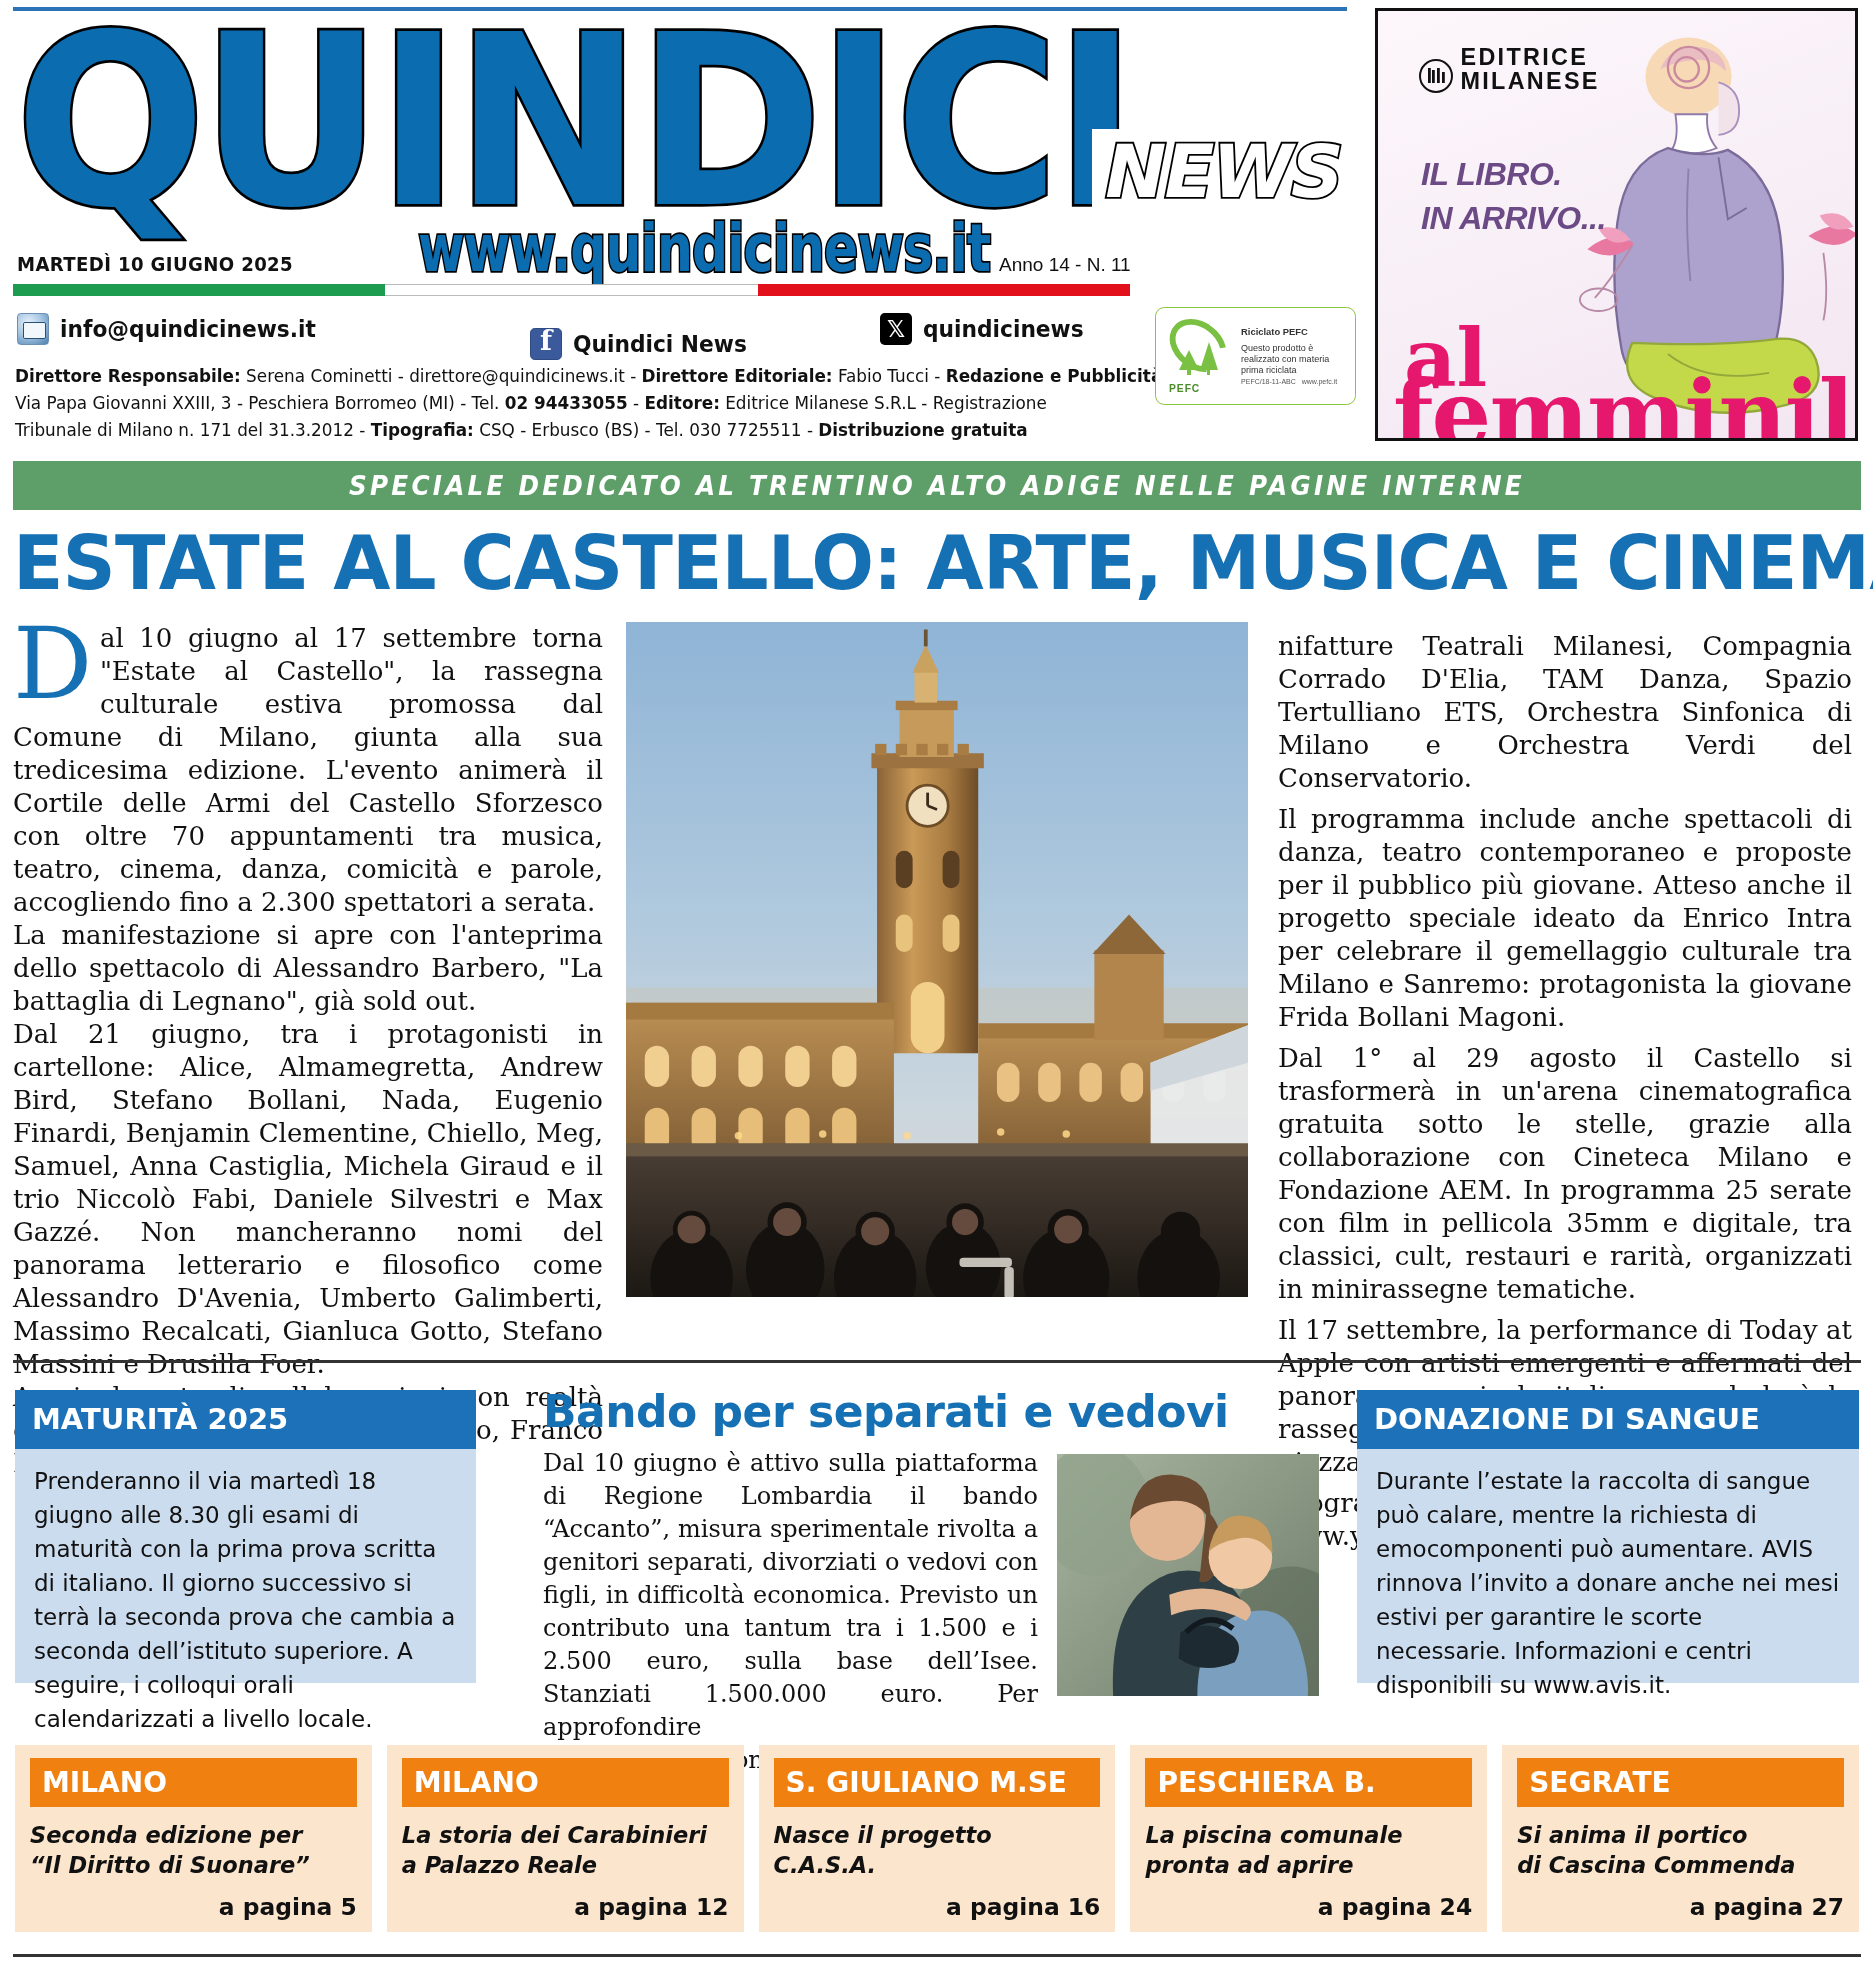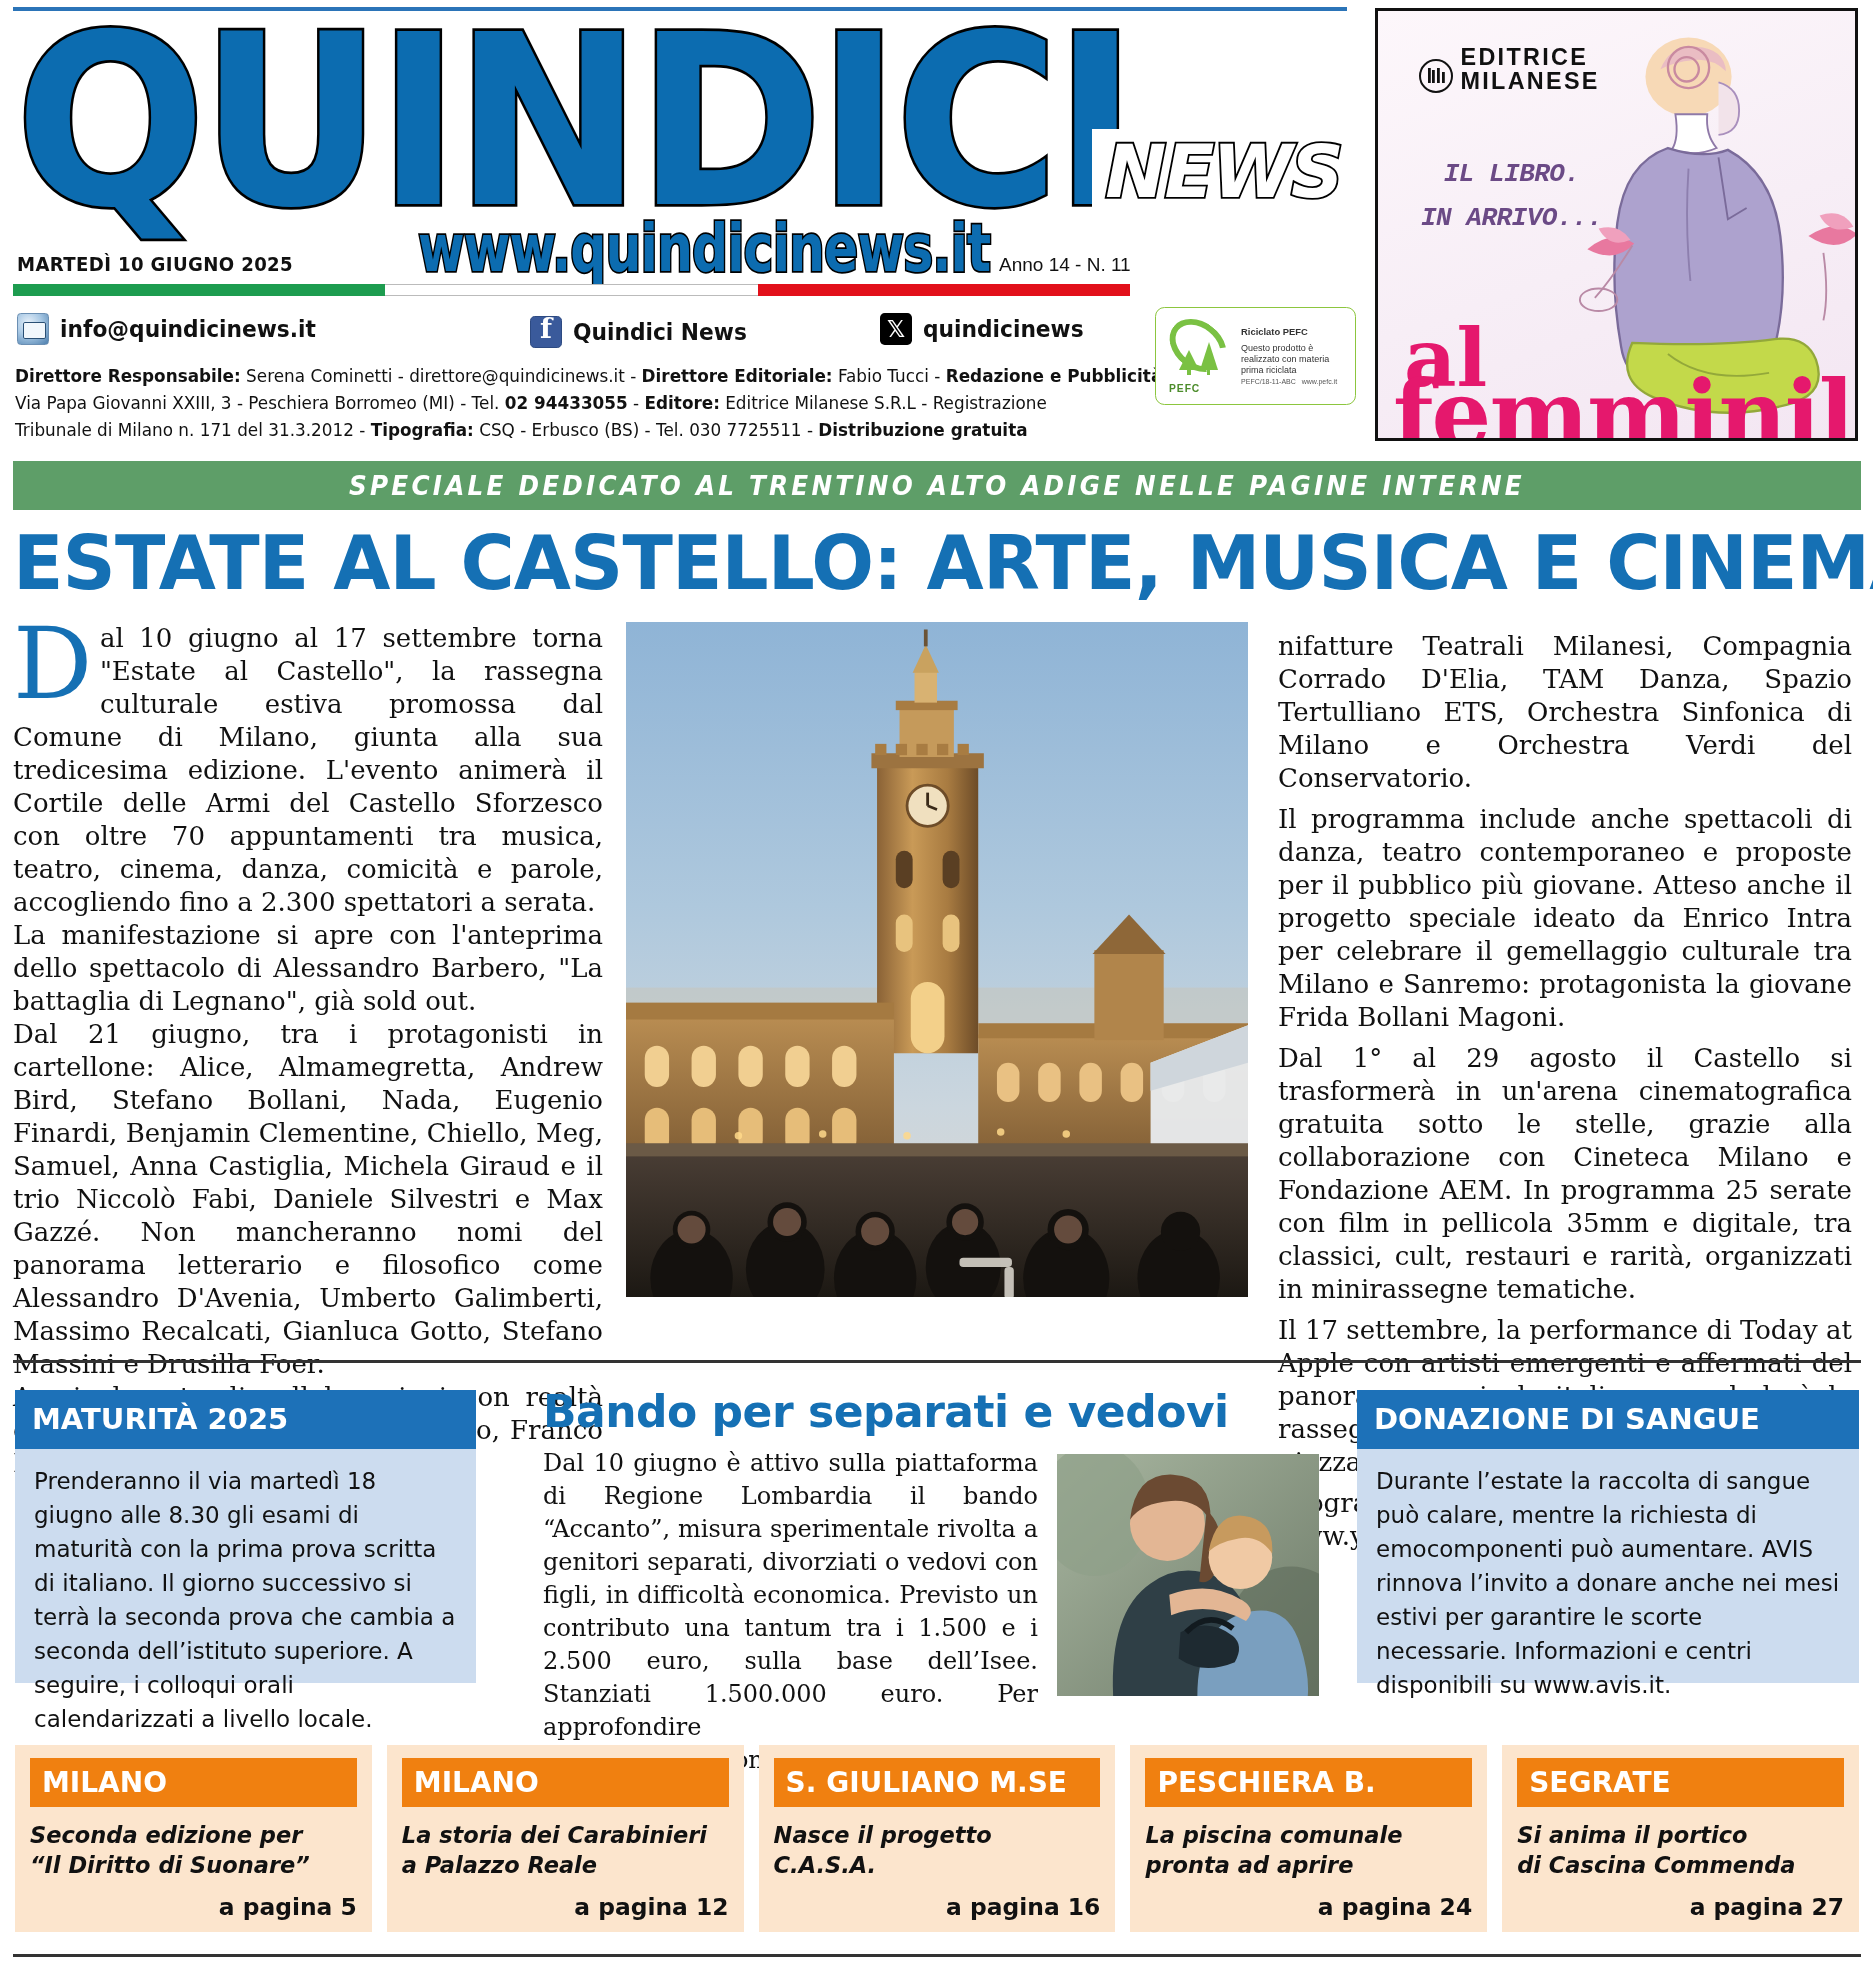--- a/index.html
+++ b/index.html
@@ -175,8 +175,8 @@
   .ad-logo .txt { font-family:"Liberation Sans",sans-serif; font-weight:bold; font-size:23.4px; line-height:24px; letter-spacing:2.3px; color:#111; }
   .ad-head {
     position:absolute; left: 43px; top: 141px;
-    font-family:Liberation Mono, monospace; font-weight:bold; font-style:italic;
-    font-size: 26px; line-height: 44px; color:#6b4a86; letter-spacing:-0.5px;text-align:center;
+    font-family:Liberation Sans, sans-serif; font-weight:bold; font-style:italic;
+    font-size: 32px; line-height: 44px; color:#6b4a86; letter-spacing:-0.5px;
   }
   .ad-al {
     position:absolute; left: 26px; top: 309px;

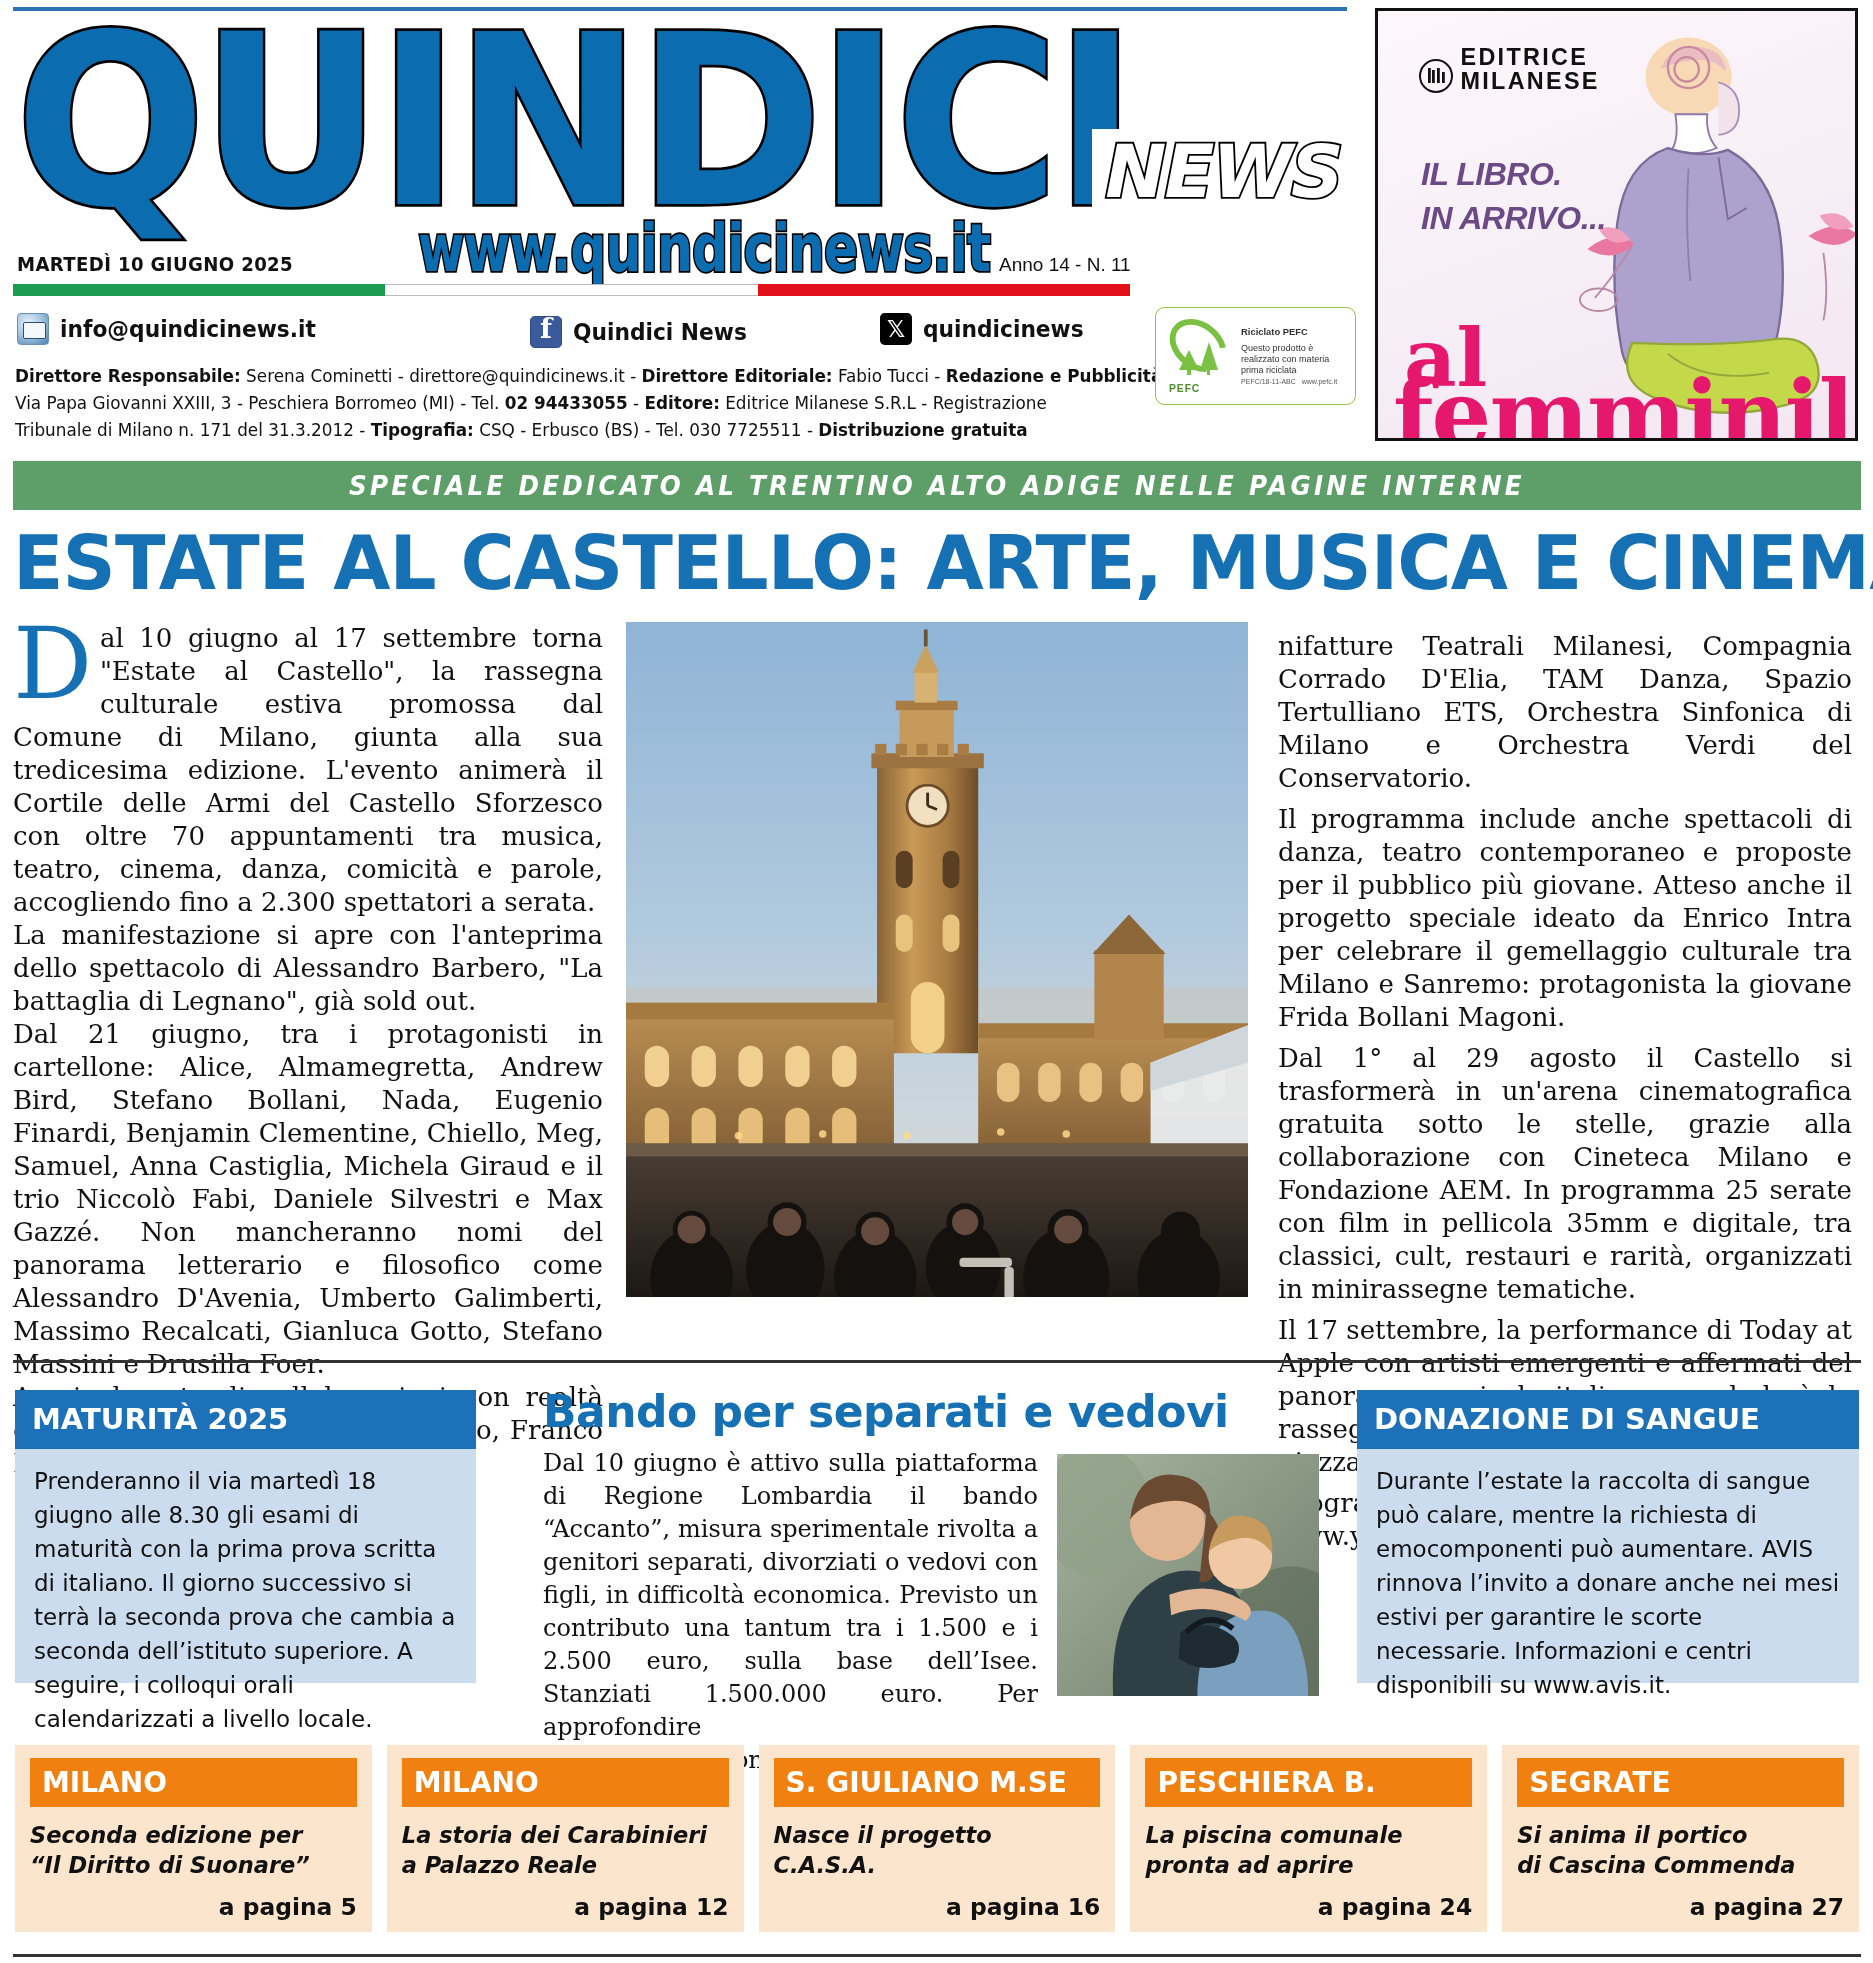--- a/index.html
+++ b/index.html
@@ -92,7 +92,7 @@
   }
   .contact .ctext { transform: scaleX(0.93); transform-origin: left center; white-space: nowrap; }
   .c-mail { left: 3.7px; top: 3.7px; }
-  .c-fb  { left: 480px; top: 7px; padding-left: 37px; }
+  .c-fb  { left: 480px; top: 19px; padding-left: 37px; }
   .c-x   { left: 867px; top: 3.7px; }
 
   .ico-mail {

